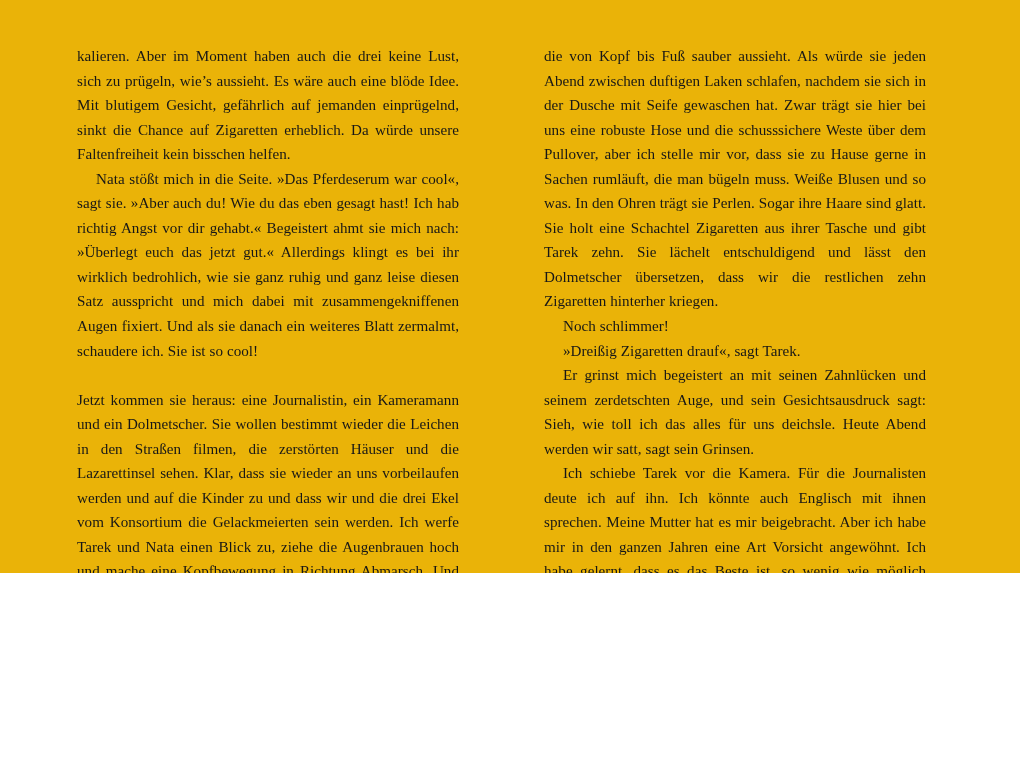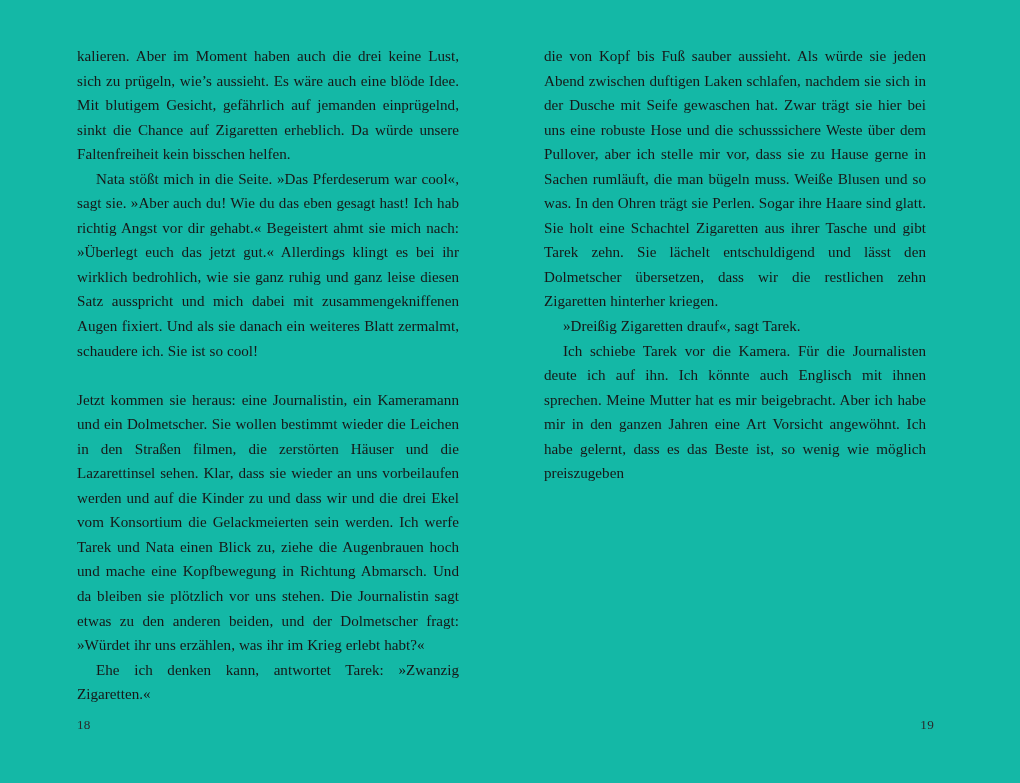--- a/index.html
+++ b/index.html
@@ -16,8 +16,8 @@
   #spread {
     position: relative;
     width: 1020px;
-    height: 783px;
-    background: #14b8a6;
+    height: 573px;
+    background: #eab308;
     overflow: hidden;
     box-sizing: border-box;
   }

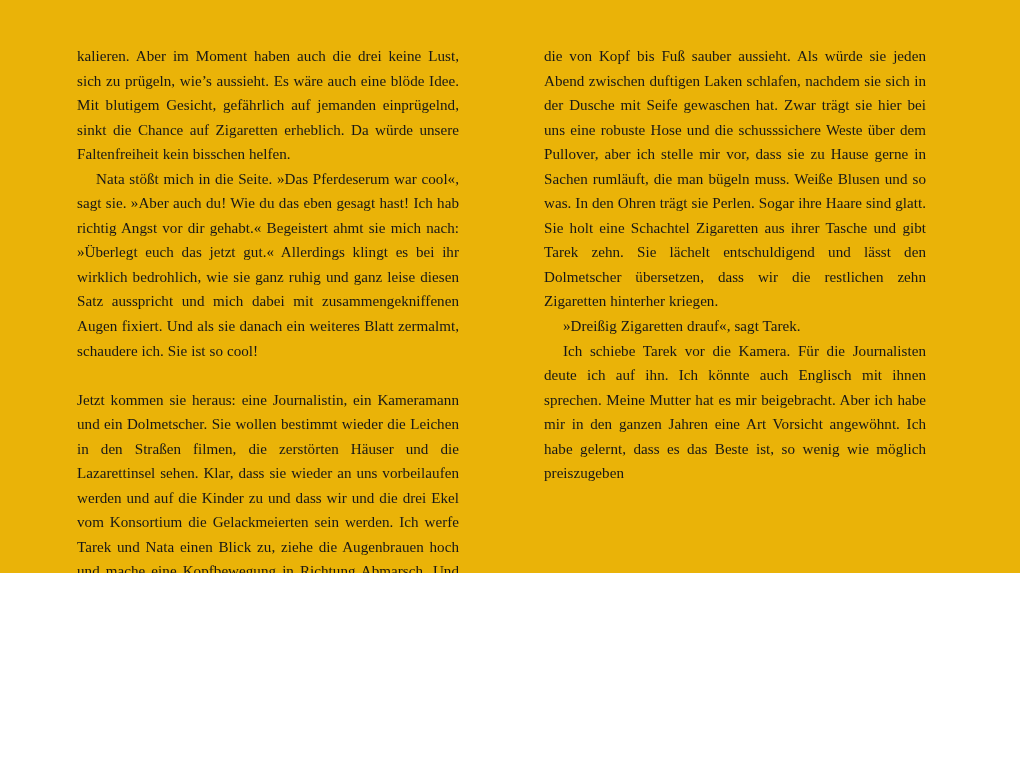--- a/index.html
+++ b/index.html
@@ -102,6 +102,7 @@
   <div class="page recto">
     <div class="textblock">
       <p class="para no-indent">die von Kopf bis Fuß sauber aussieht. Als würde sie jeden Abend zwischen duftigen Laken schlafen, nachdem sie sich in der Dusche mit Seife gewaschen hat. Zwar trägt sie hier bei uns eine robuste Hose und die schusssichere Weste über dem Pullover, aber ich stelle mir vor, dass sie zu Hause gerne in Sachen rumläuft, die man bügeln muss. Weiße Blusen und so was. In den Ohren trägt sie Perlen. Sogar ihre Haare sind glatt. Sie holt eine Schachtel Zigaretten aus ihrer Tasche und gibt Tarek zehn. Sie lächelt entschuldigend und lässt den Dolmetscher übersetzen, dass wir die restlichen zehn Zigaretten hinterher kriegen.</p>
+      <p class="para last-line-left">Noch schlimmer!</p>
       <p class="para last-line-left">»Dreißig Zigaretten drauf«, sagt Tarek.</p>
       <p class="para last-line-left">Ich schiebe Tarek vor die Kamera. Für die Journalisten deute ich auf ihn. Ich könnte auch Englisch mit ihnen sprechen. Meine Mutter hat es mir beigebracht. Aber ich habe mir in den ganzen Jahren eine Art Vorsicht angewöhnt. Ich habe gelernt, dass es das Beste ist, so wenig wie möglich preiszugeben</p>
     </div>

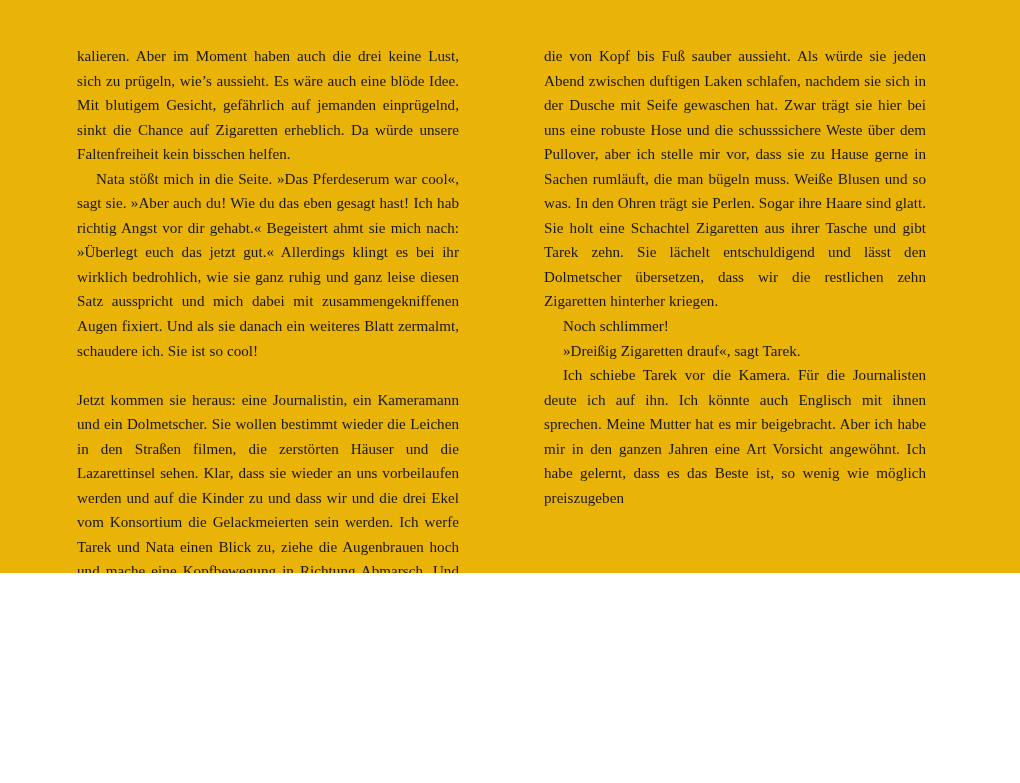--- a/index.html
+++ b/index.html
@@ -104,6 +104,7 @@
       <p class="para no-indent">die von Kopf bis Fuß sauber aussieht. Als würde sie jeden Abend zwischen duftigen Laken schlafen, nachdem sie sich in der Dusche mit Seife gewaschen hat. Zwar trägt sie hier bei uns eine robuste Hose und die schusssichere Weste über dem Pullover, aber ich stelle mir vor, dass sie zu Hause gerne in Sachen rumläuft, die man bügeln muss. Weiße Blusen und so was. In den Ohren trägt sie Perlen. Sogar ihre Haare sind glatt. Sie holt eine Schachtel Zigaretten aus ihrer Tasche und gibt Tarek zehn. Sie lächelt entschuldigend und lässt den Dolmetscher übersetzen, dass wir die restlichen zehn Zigaretten hinterher kriegen.</p>
       <p class="para last-line-left">Noch schlimmer!</p>
       <p class="para last-line-left">»Dreißig Zigaretten drauf«, sagt Tarek.</p>
+      <p class="para last-line-left">Er grinst mich begeistert an mit seinen Zahnlücken und seinem zerdetschten Auge, und sein Gesichtsausdruck sagt: Sieh, wie toll ich das alles für uns deichsle. Heute Abend werden wir satt, sagt sein Grinsen.</p>
       <p class="para last-line-left">Ich schiebe Tarek vor die Kamera. Für die Journalisten deute ich auf ihn. Ich könnte auch Englisch mit ihnen sprechen. Meine Mutter hat es mir beigebracht. Aber ich habe mir in den ganzen Jahren eine Art Vorsicht angewöhnt. Ich habe gelernt, dass es das Beste ist, so wenig wie möglich preiszugeben</p>
     </div>
     <div class="folio">19</div>

